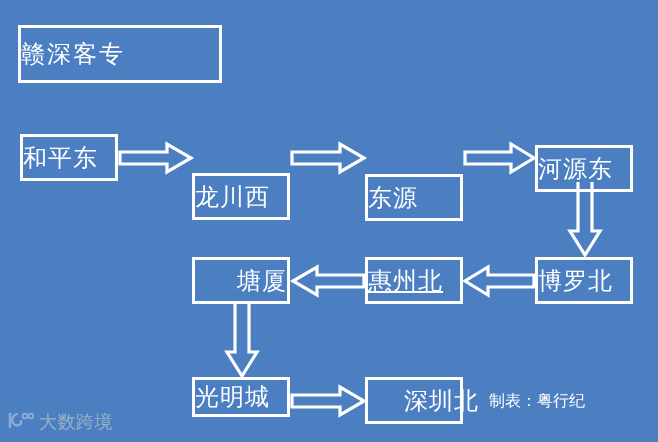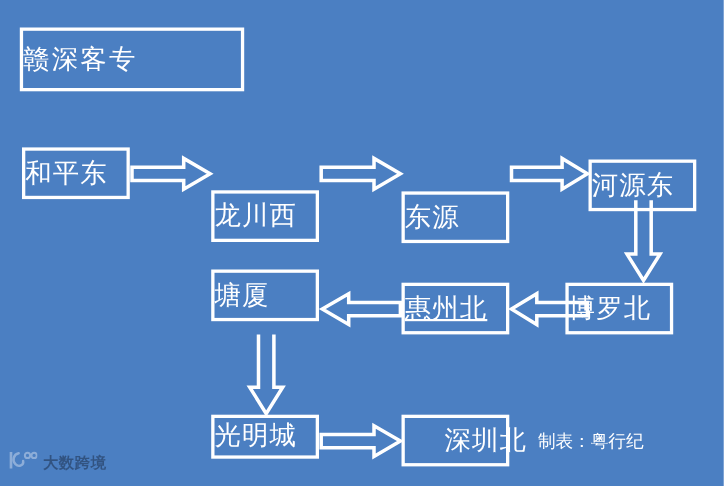--- a/index.html
+++ b/index.html
@@ -95,7 +95,7 @@
     <span>河源东</span>
   </div>
 
-  <div class="node" style="left:192px; top:245px; width:98px; height:47px;">
+  <div class="node" style="left:192px; top:257px; width:98px; height:47px;padding-left:42px;">
     <span>塘厦</span>
   </div>
   <div class="node" style="left:365px; top:257px; width:98px; height:47px;text-decoration:underline;">

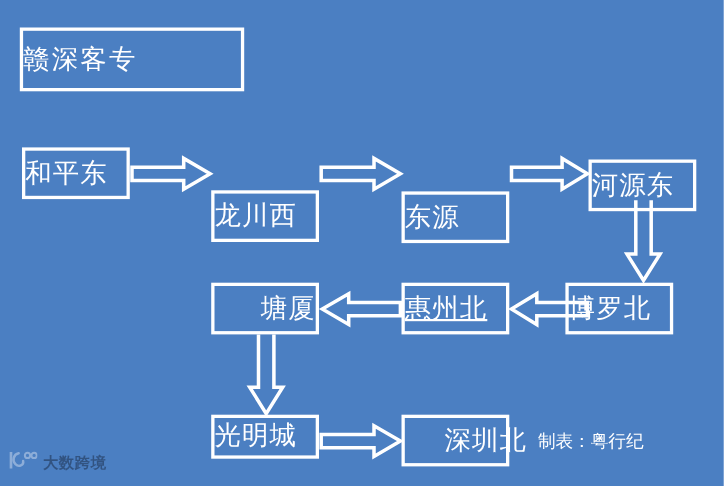--- a/index.html
+++ b/index.html
@@ -101,7 +101,7 @@
   <div class="node" style="left:365px; top:257px; width:98px; height:47px;text-decoration:underline;">
     <span>惠州北</span>
   </div>
-  <div class="node" style="left:514px; top:257px; width:98px; height:47px;">
+  <div class="node" style="left:535px; top:257px; width:98px; height:47px;">
     <span>博罗北</span>
   </div>
 

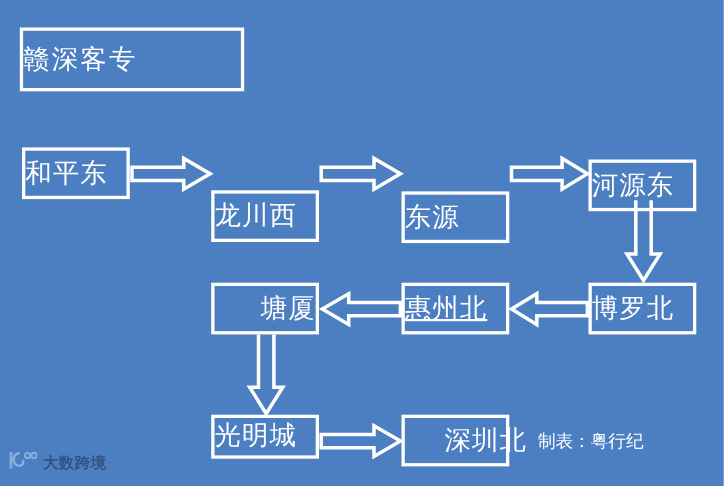--- a/index.html
+++ b/index.html
@@ -63,9 +63,9 @@
     opacity: 0.42;
   }
   .watermark .wm-text {
-    color: #0f172a;
-    font-size: 14px;
-    font-weight: bold;
+    color: #fef9c3;
+    font-size: 18px;
+    font-weight: normal;
     letter-spacing: 0.5px;
     white-space: nowrap;
   }

